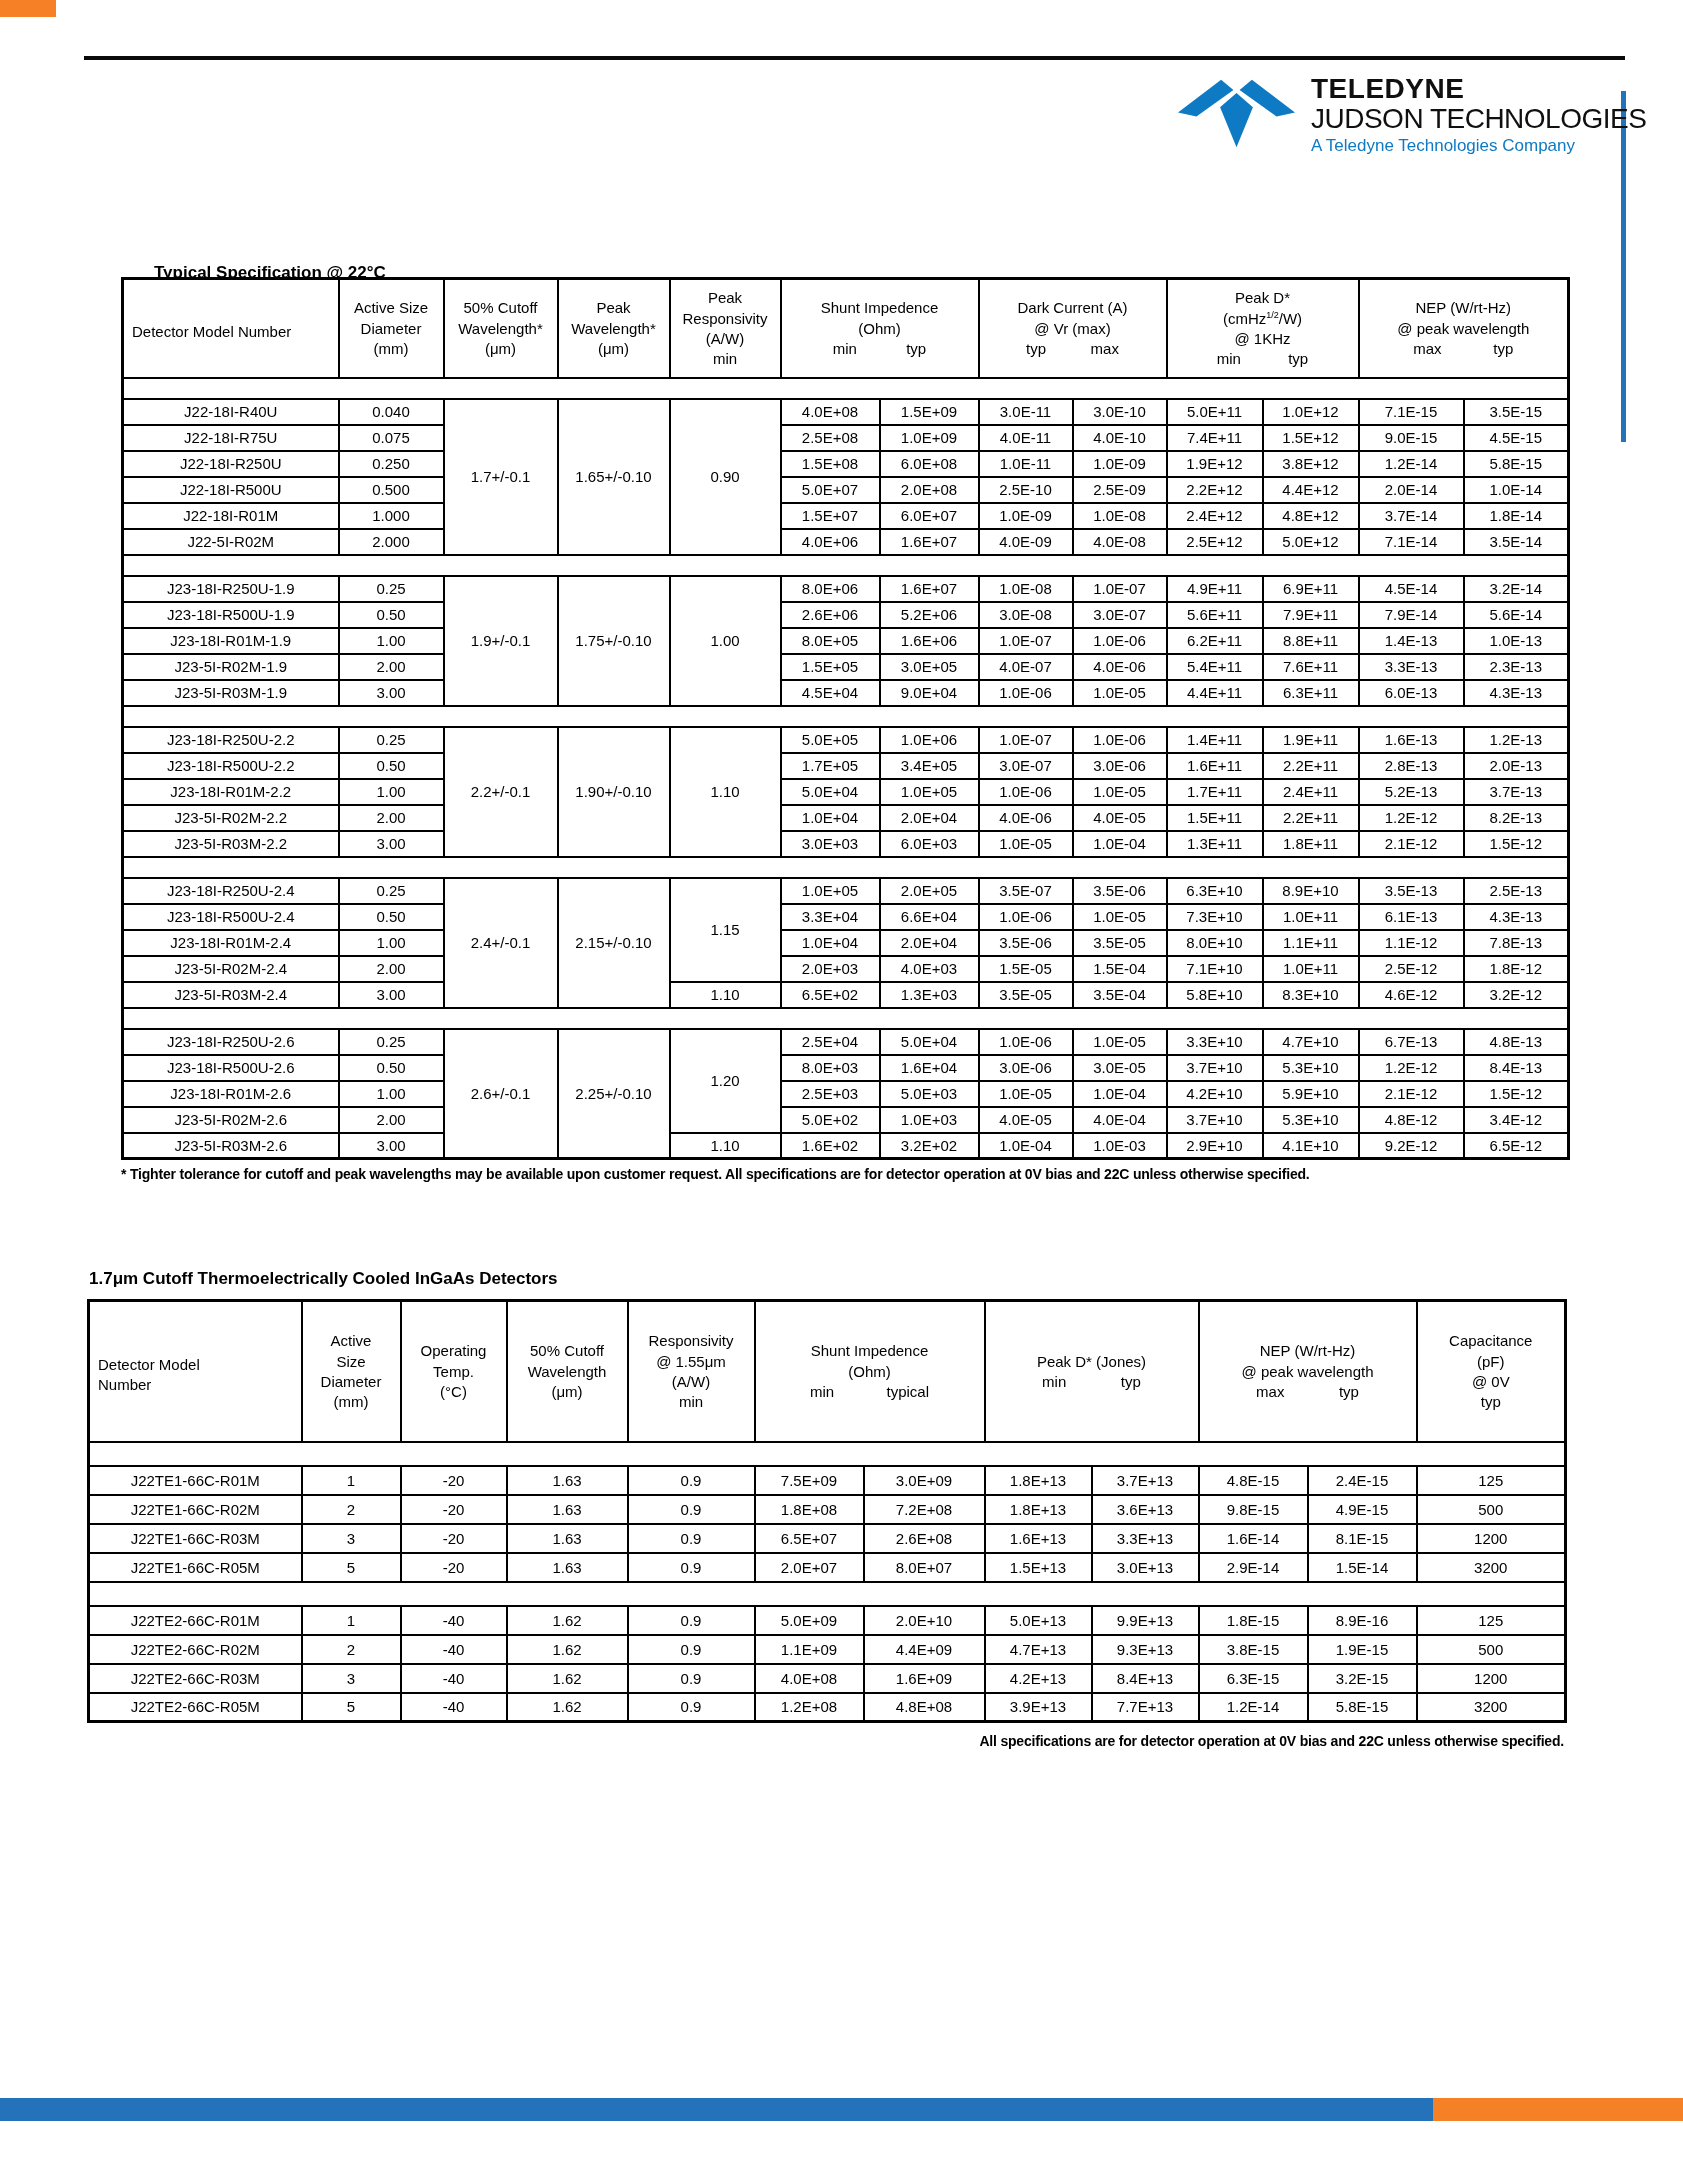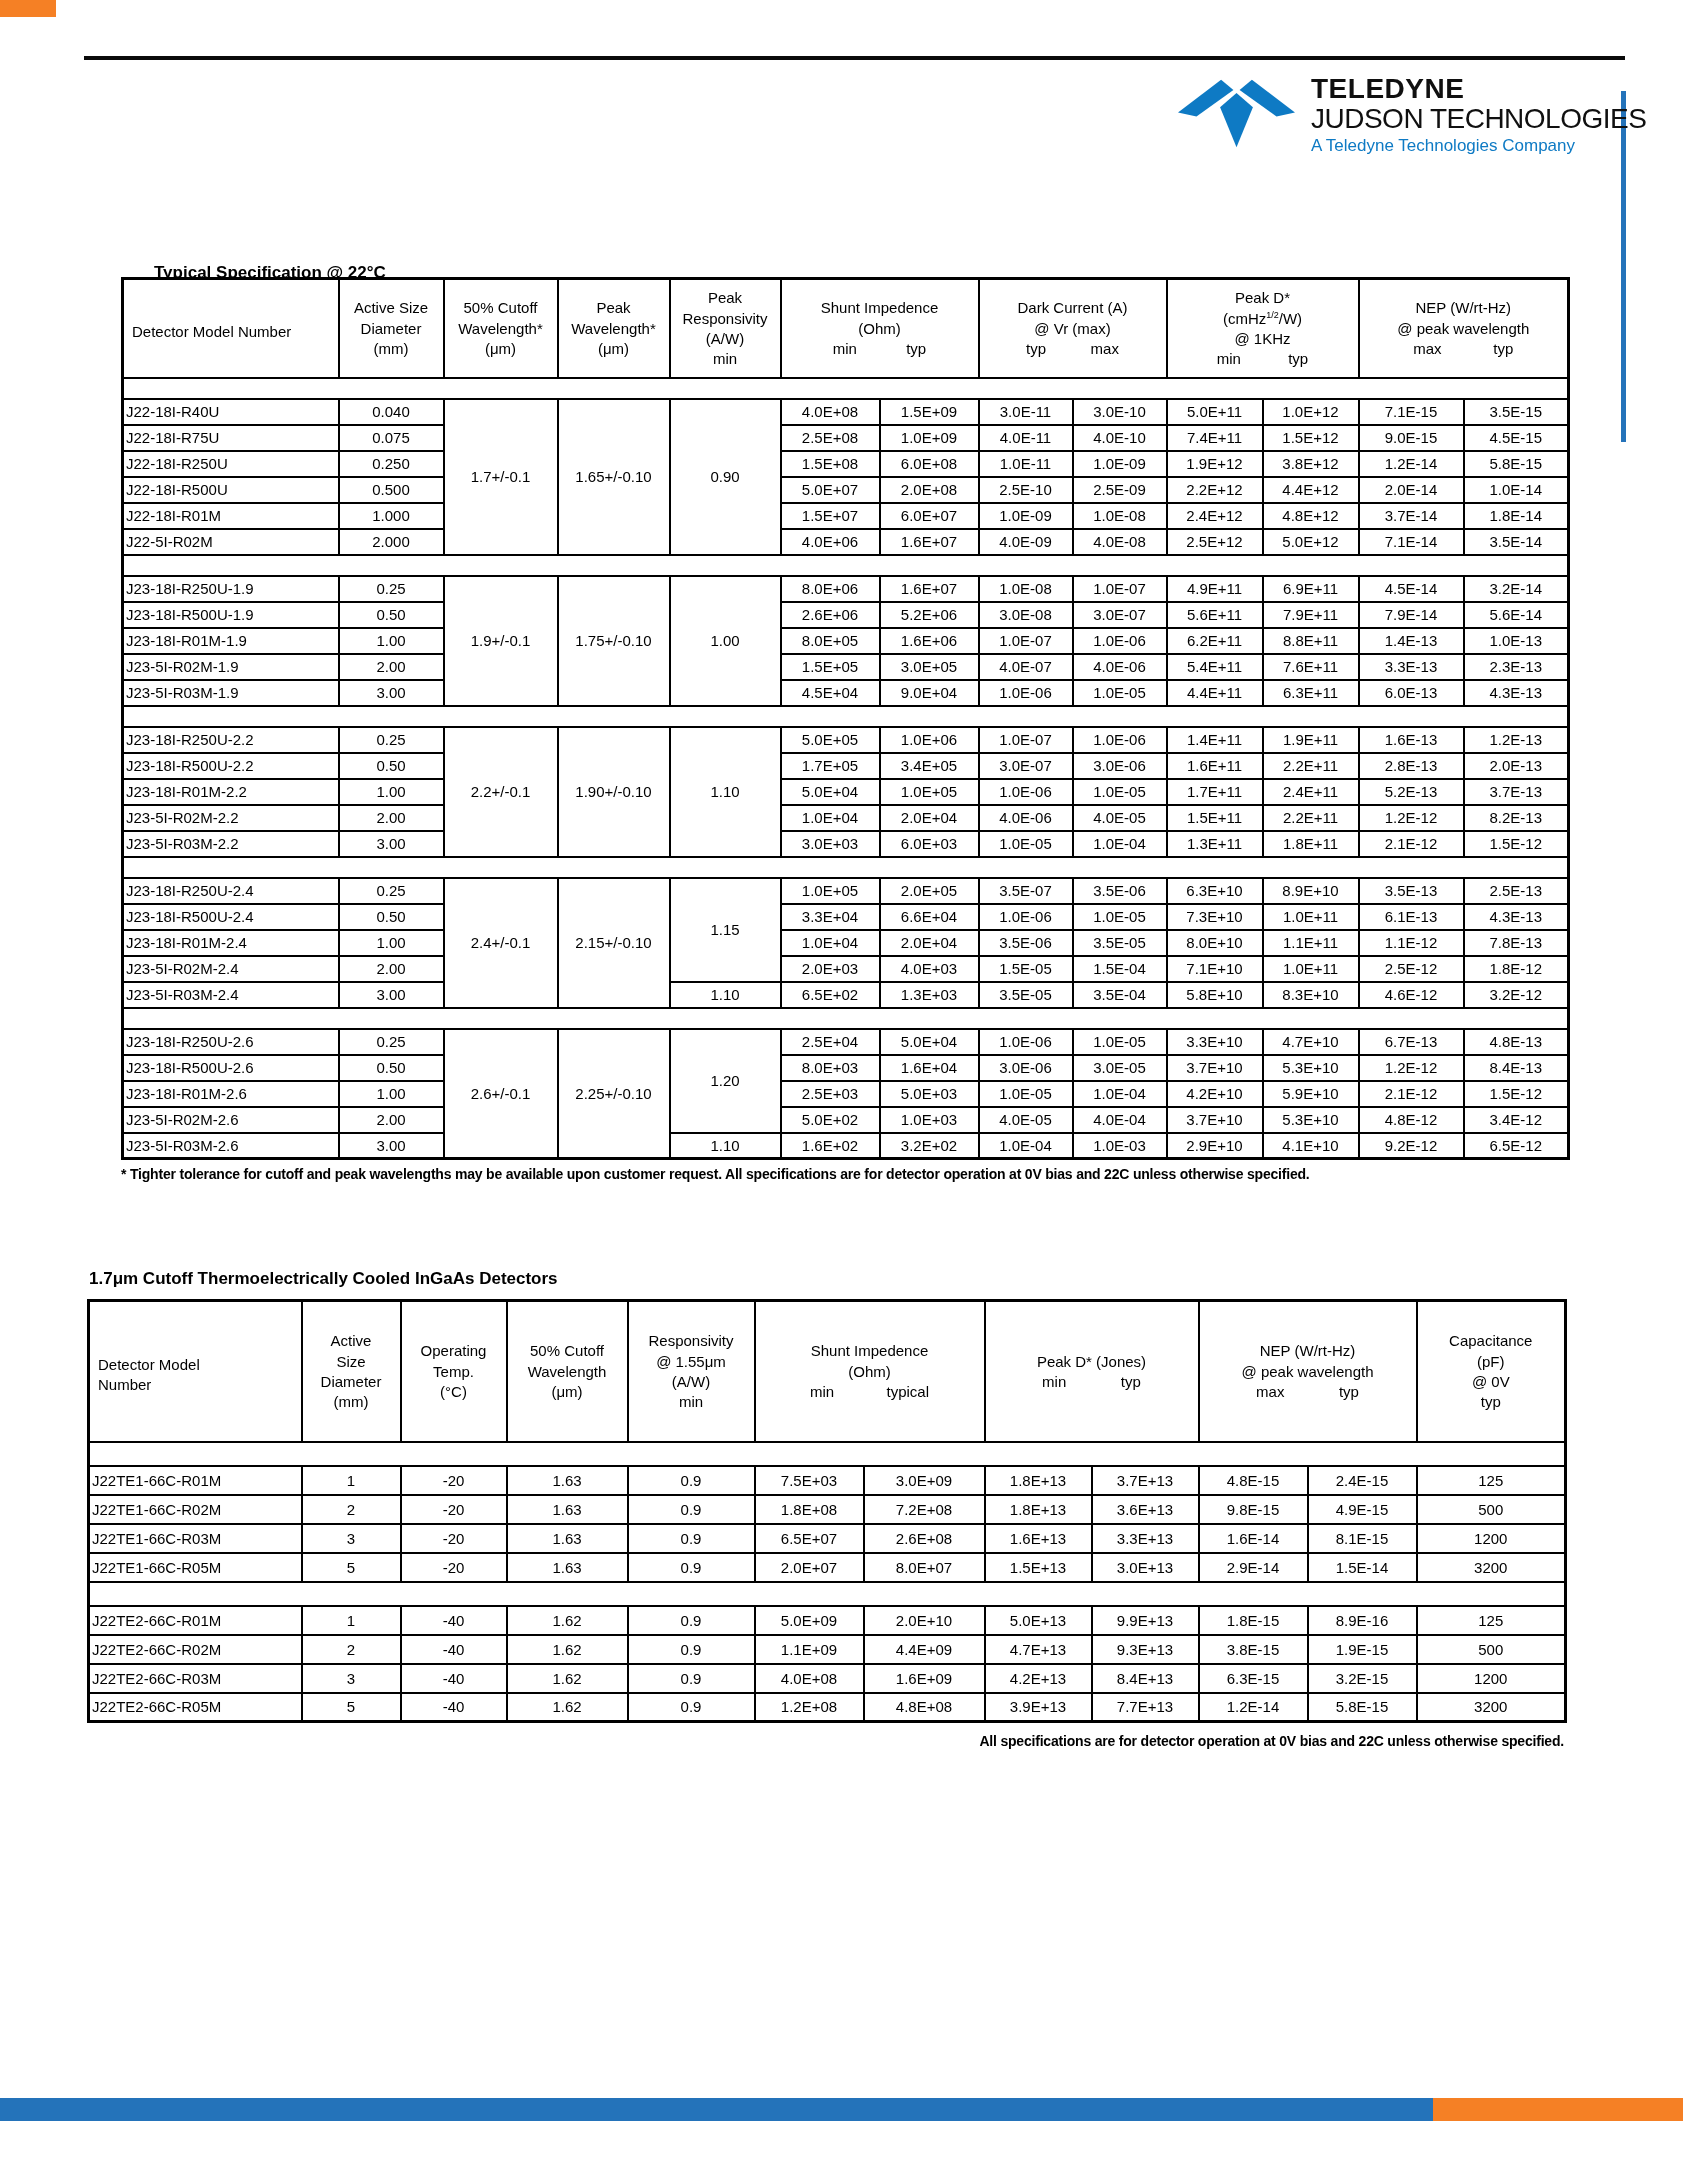--- a/index.html
+++ b/index.html
@@ -48,7 +48,7 @@
   .hstack.left { align-items:flex-start; text-align:left; padding-left:6px;margin-top:7px; }
   .pair { display:flex; justify-content:space-evenly; width:100%; }
   sup { font-size:9px; }
-  td.model { text-align:left; padding-left:7px; }
+  td.model { text-align:center; padding-left:7px; }
   td.num, td.span-cell { text-align:center; }
 </style>
 </head>

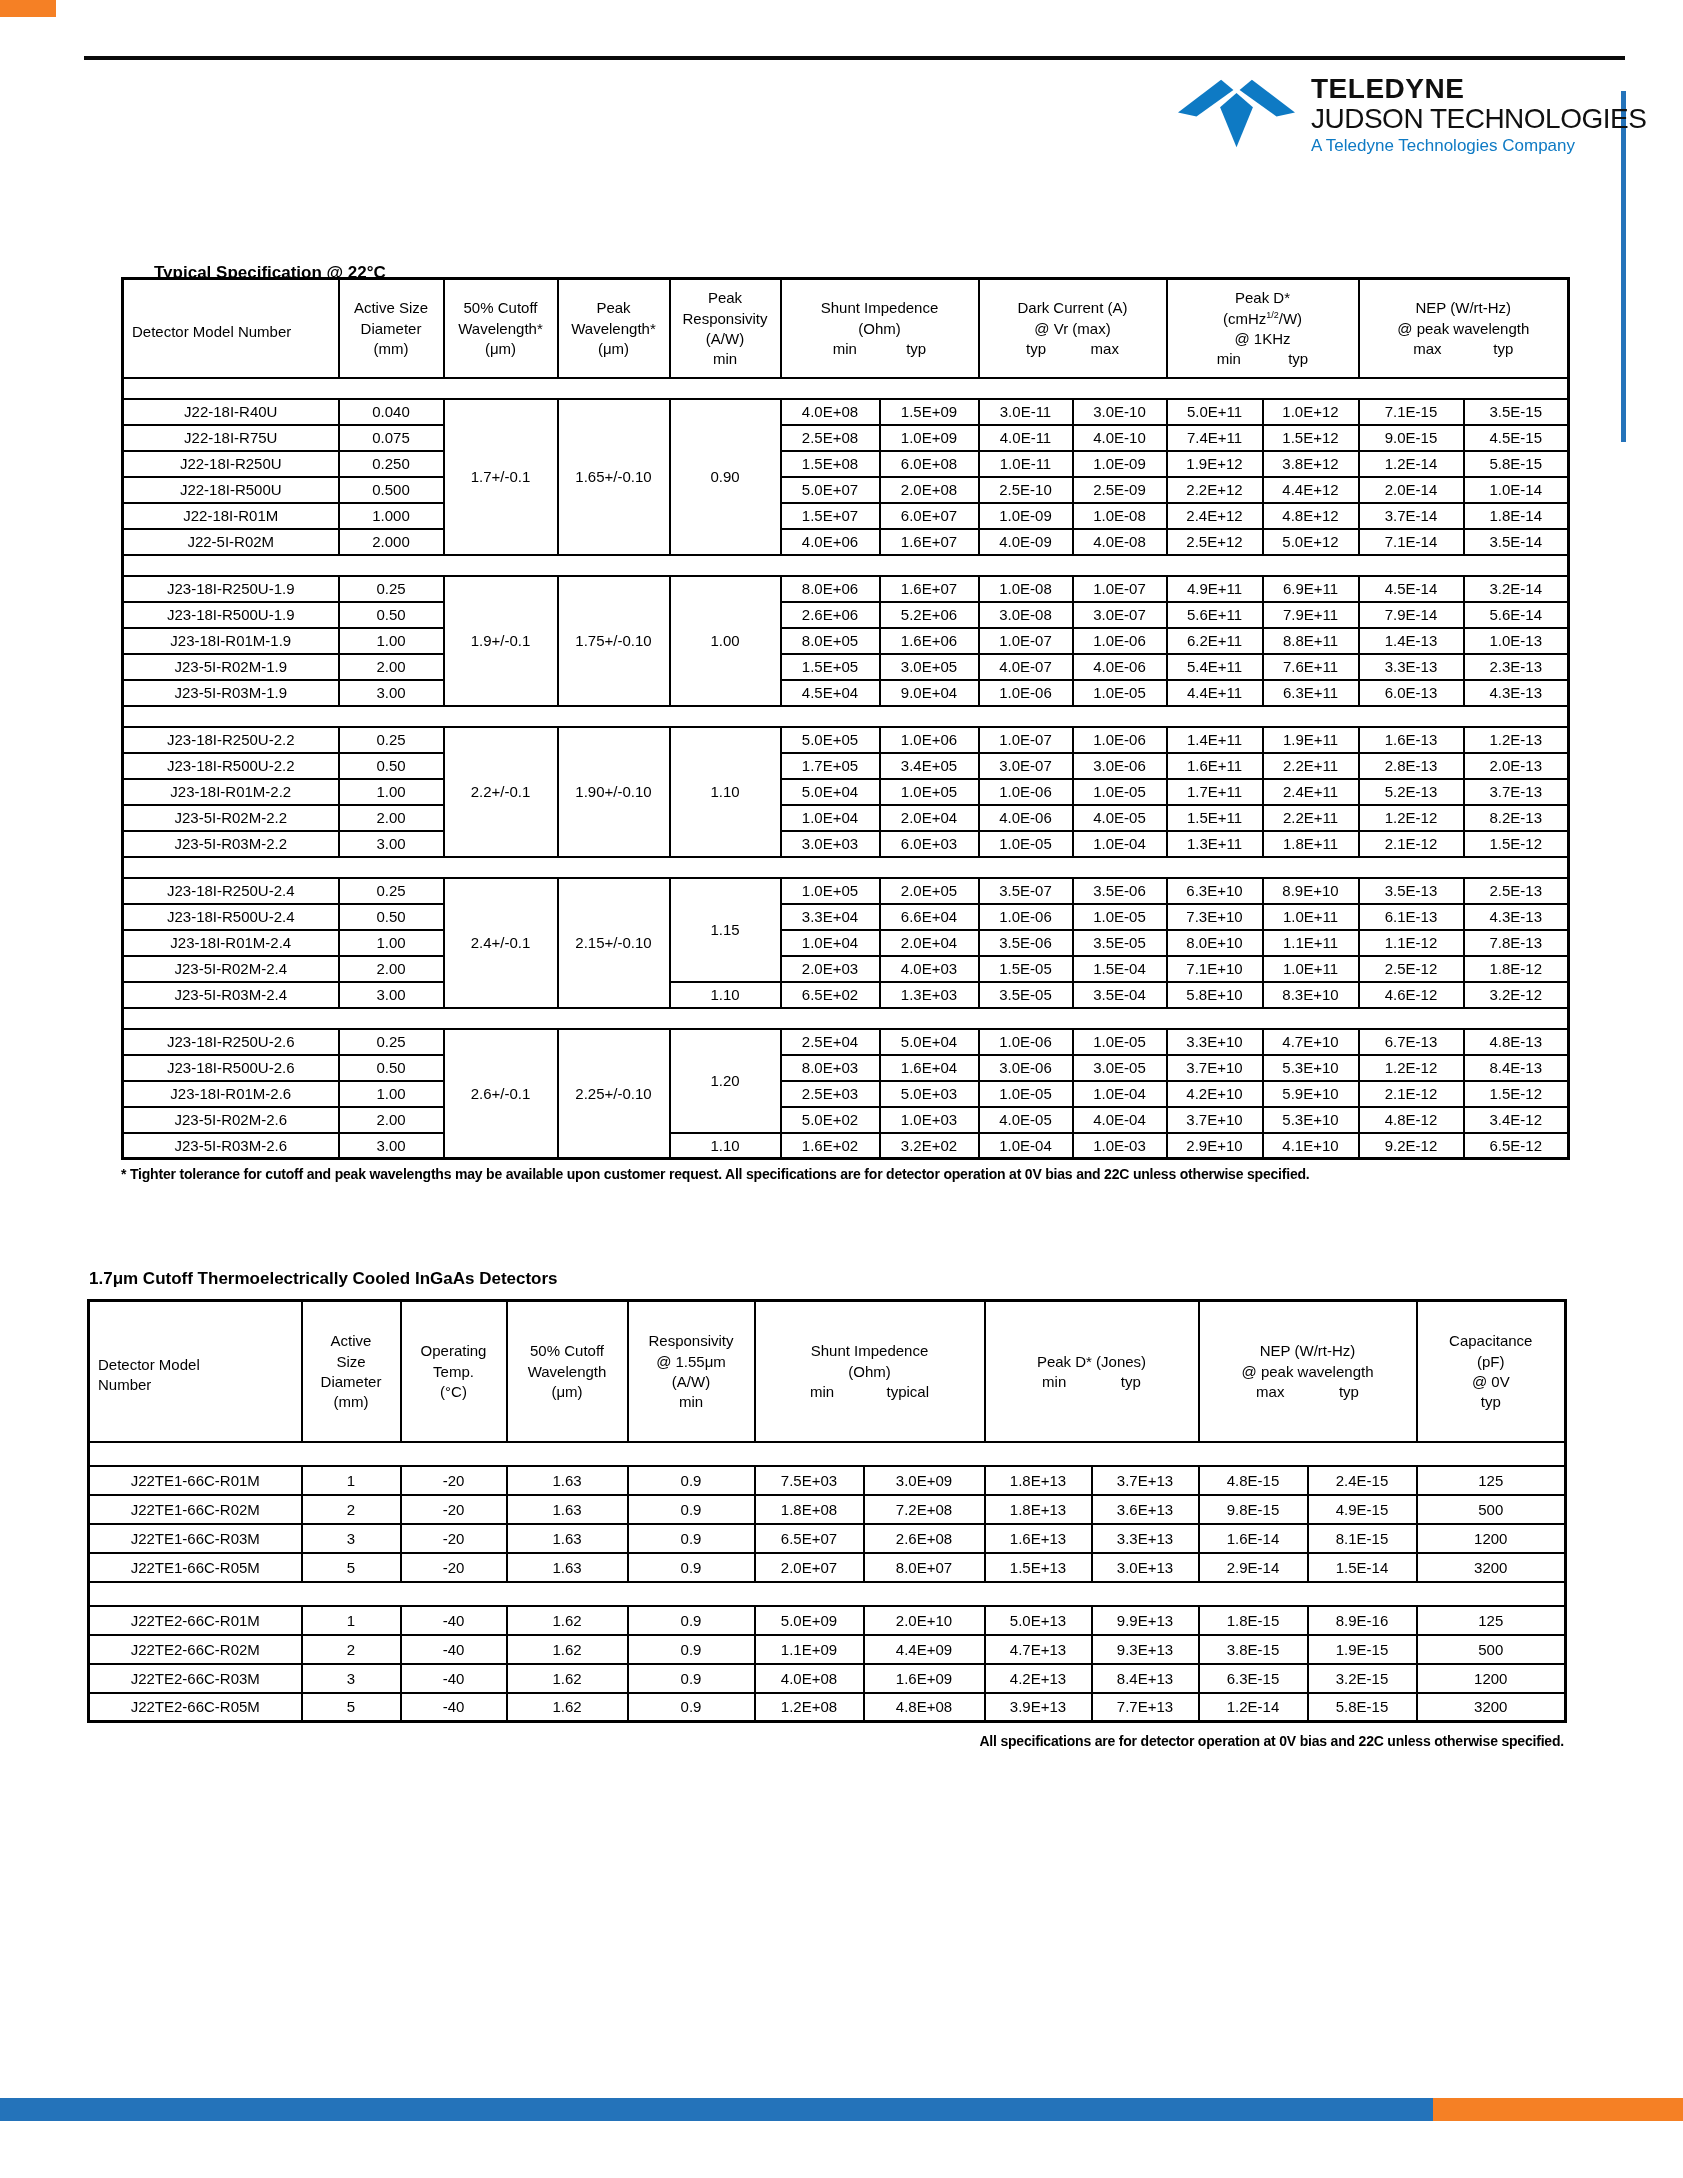--- a/index.html
+++ b/index.html
@@ -624,7 +624,7 @@
           <td class="num">-20</td>
           <td class="num">1.63</td>
           <td class="num">0.9</td>
-          <td class="num">7.5E+03</td>
+          <td class="num">7.5E+09</td>
           <td class="num">3.0E+09</td>
           <td class="num">1.8E+13</td>
           <td class="num">3.7E+13</td>

